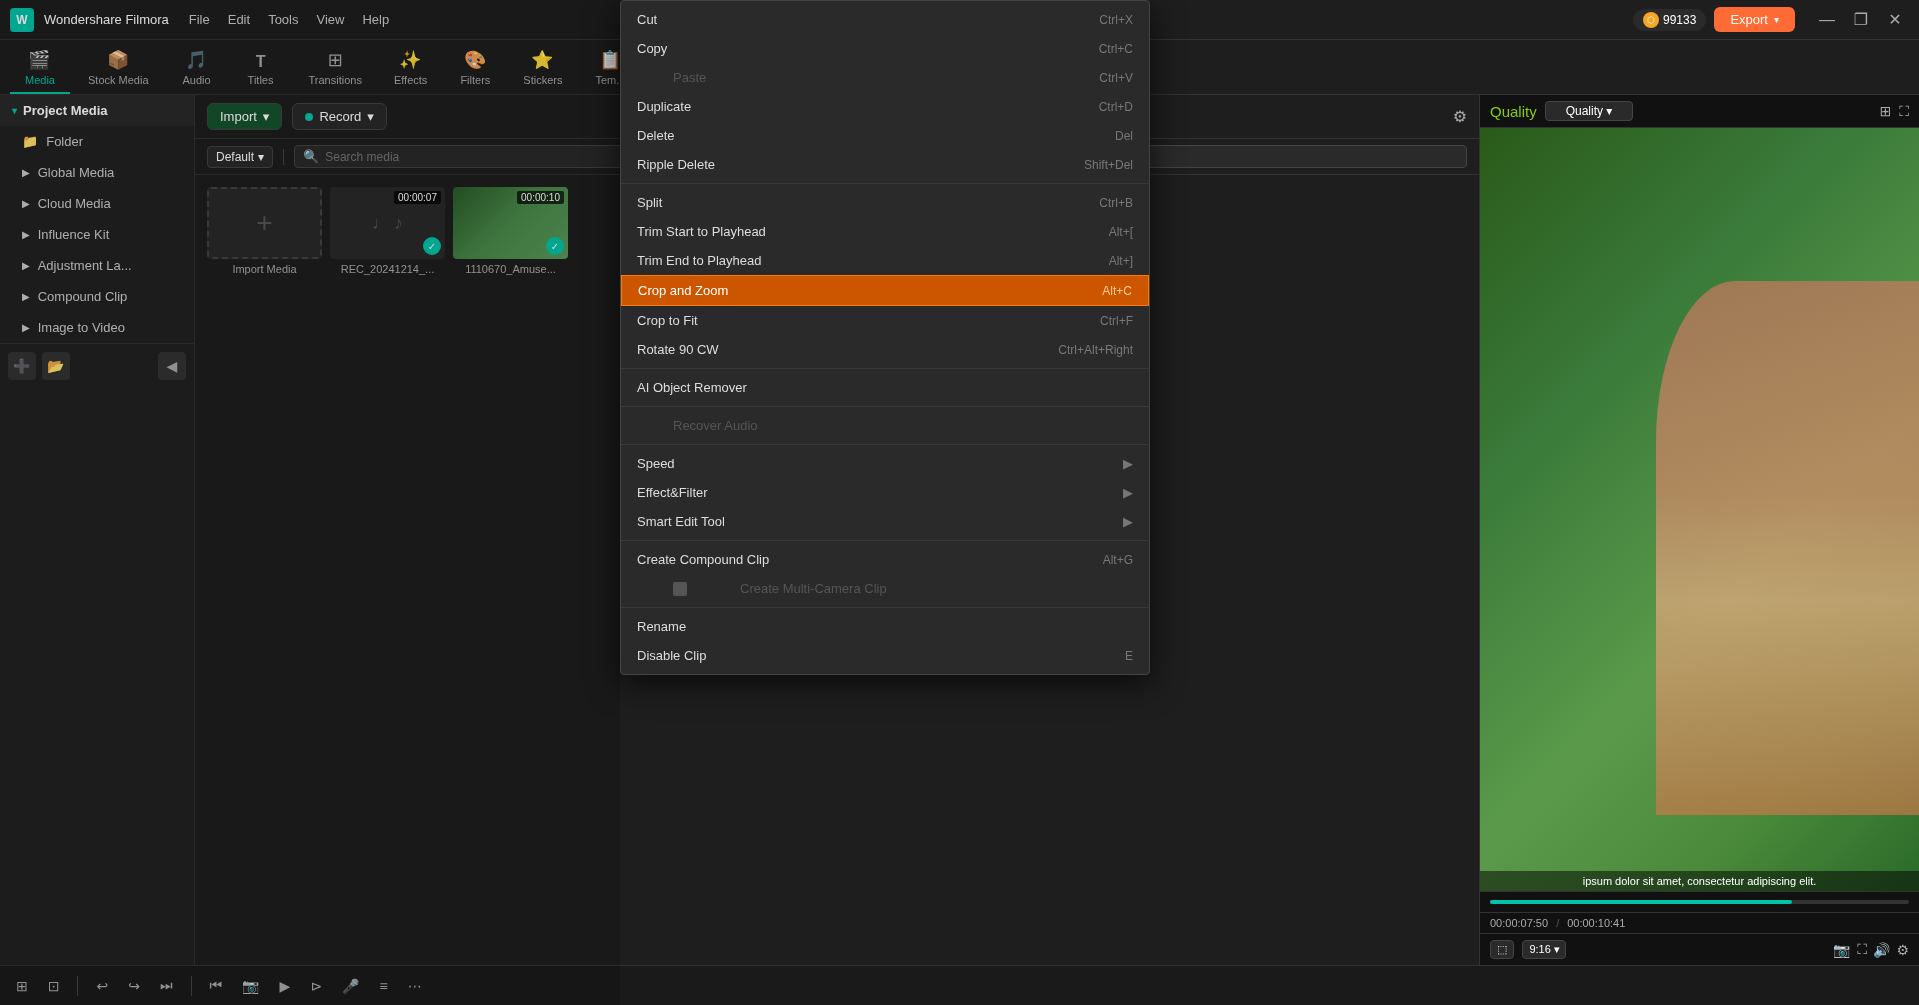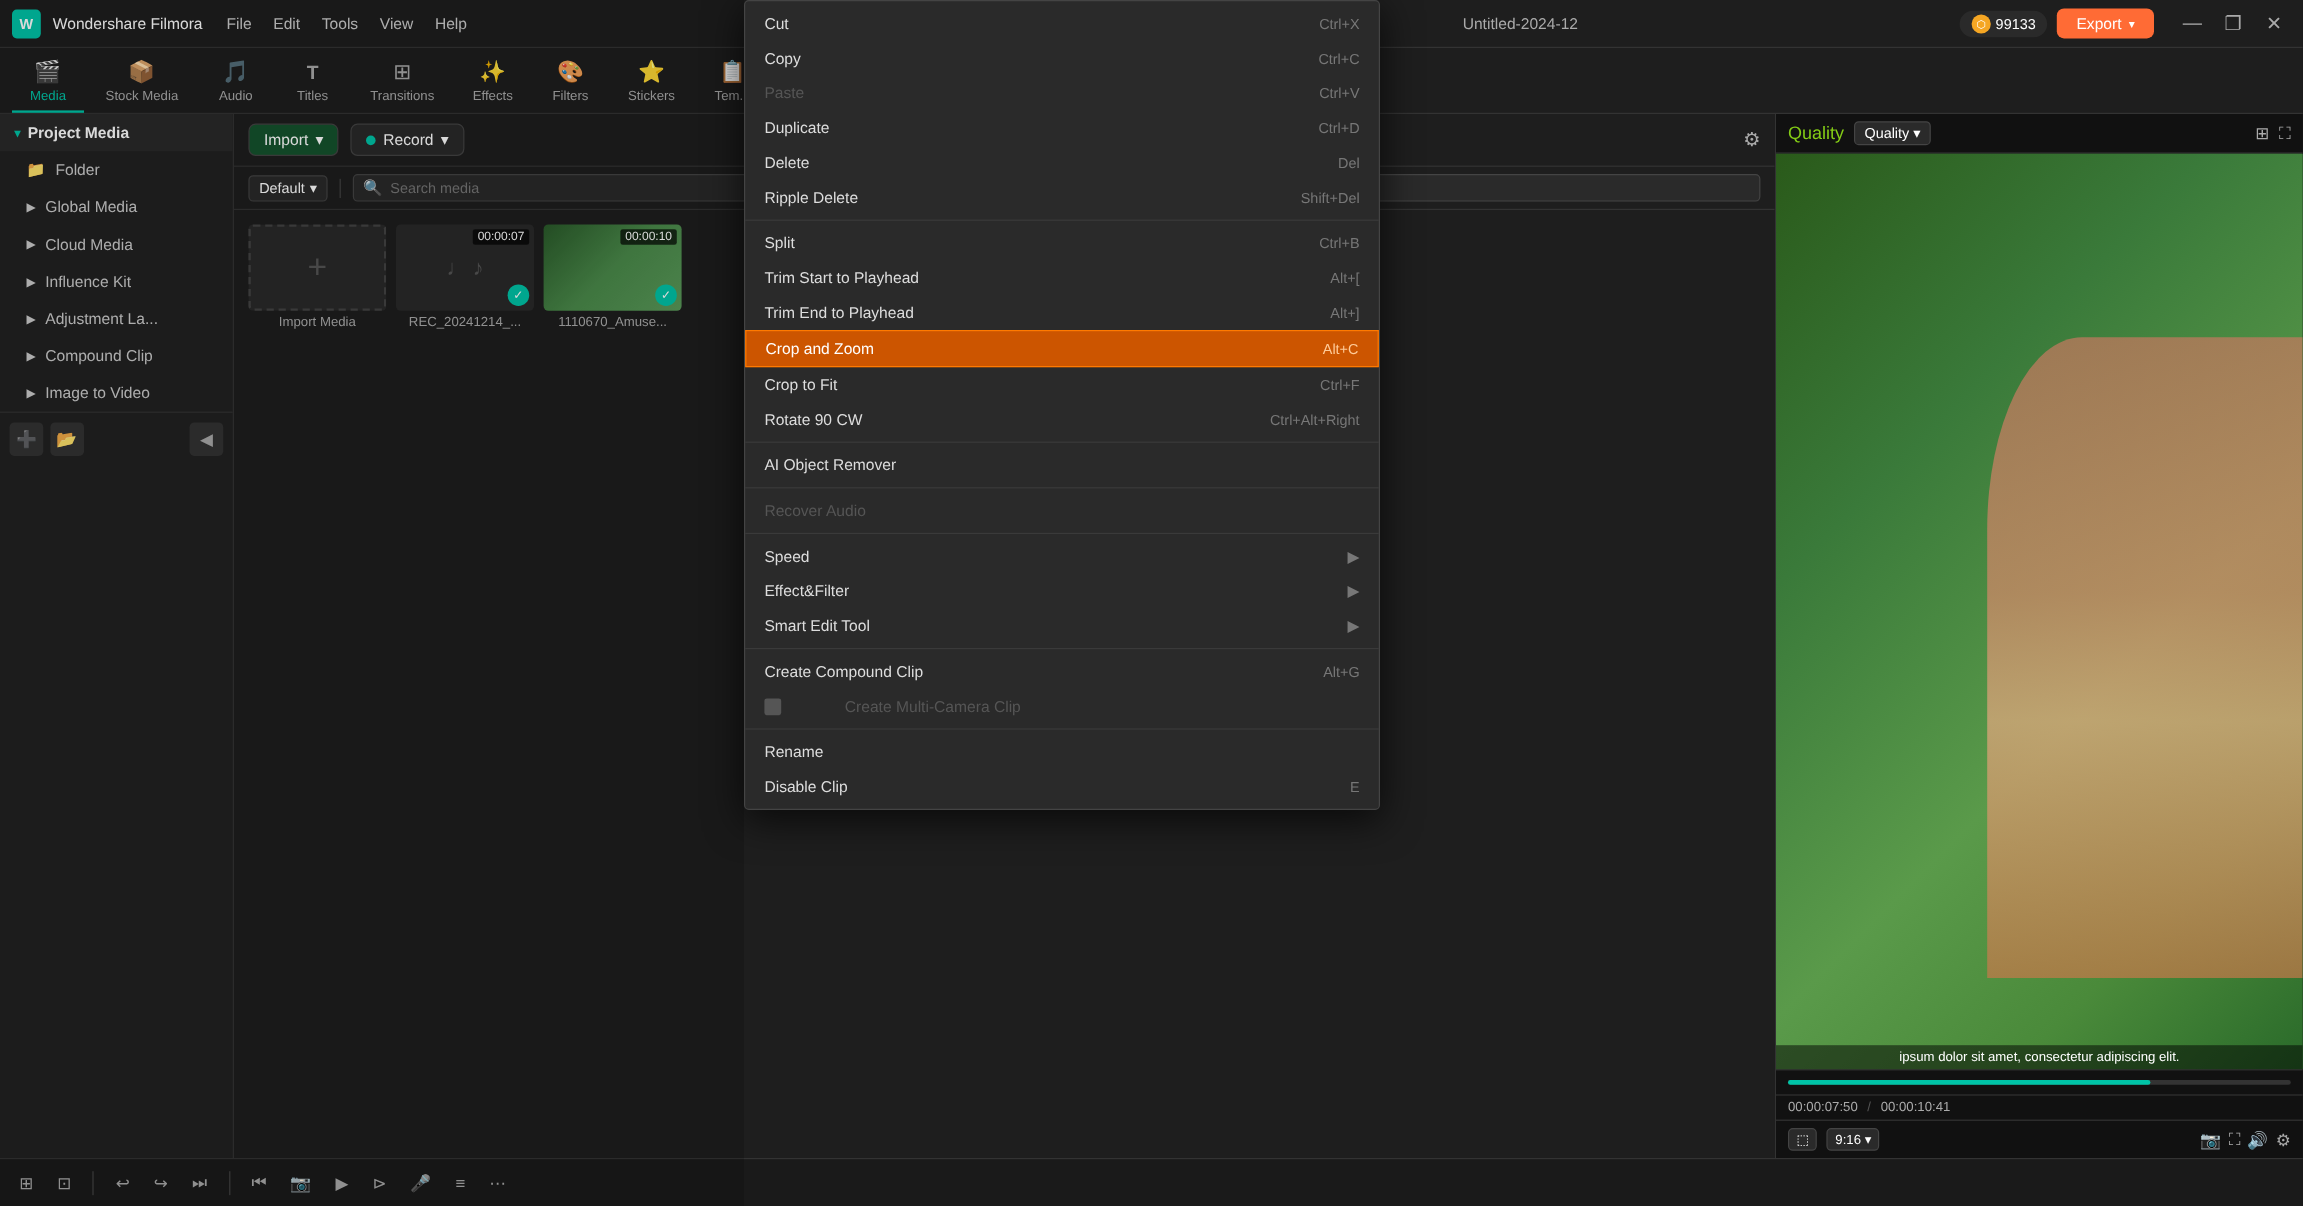--- a/index.html
+++ b/index.html
@@ -105,7 +105,6 @@
     <span class="menu-item">View</span>
     <span class="menu-item">Help</span>
   </div>
-  <span class="title-center">Untitled-2024-12</span>
   <div class="titlebar-right">
     <div class="coin-badge">
       <div class="coin-icon">⬡</div>

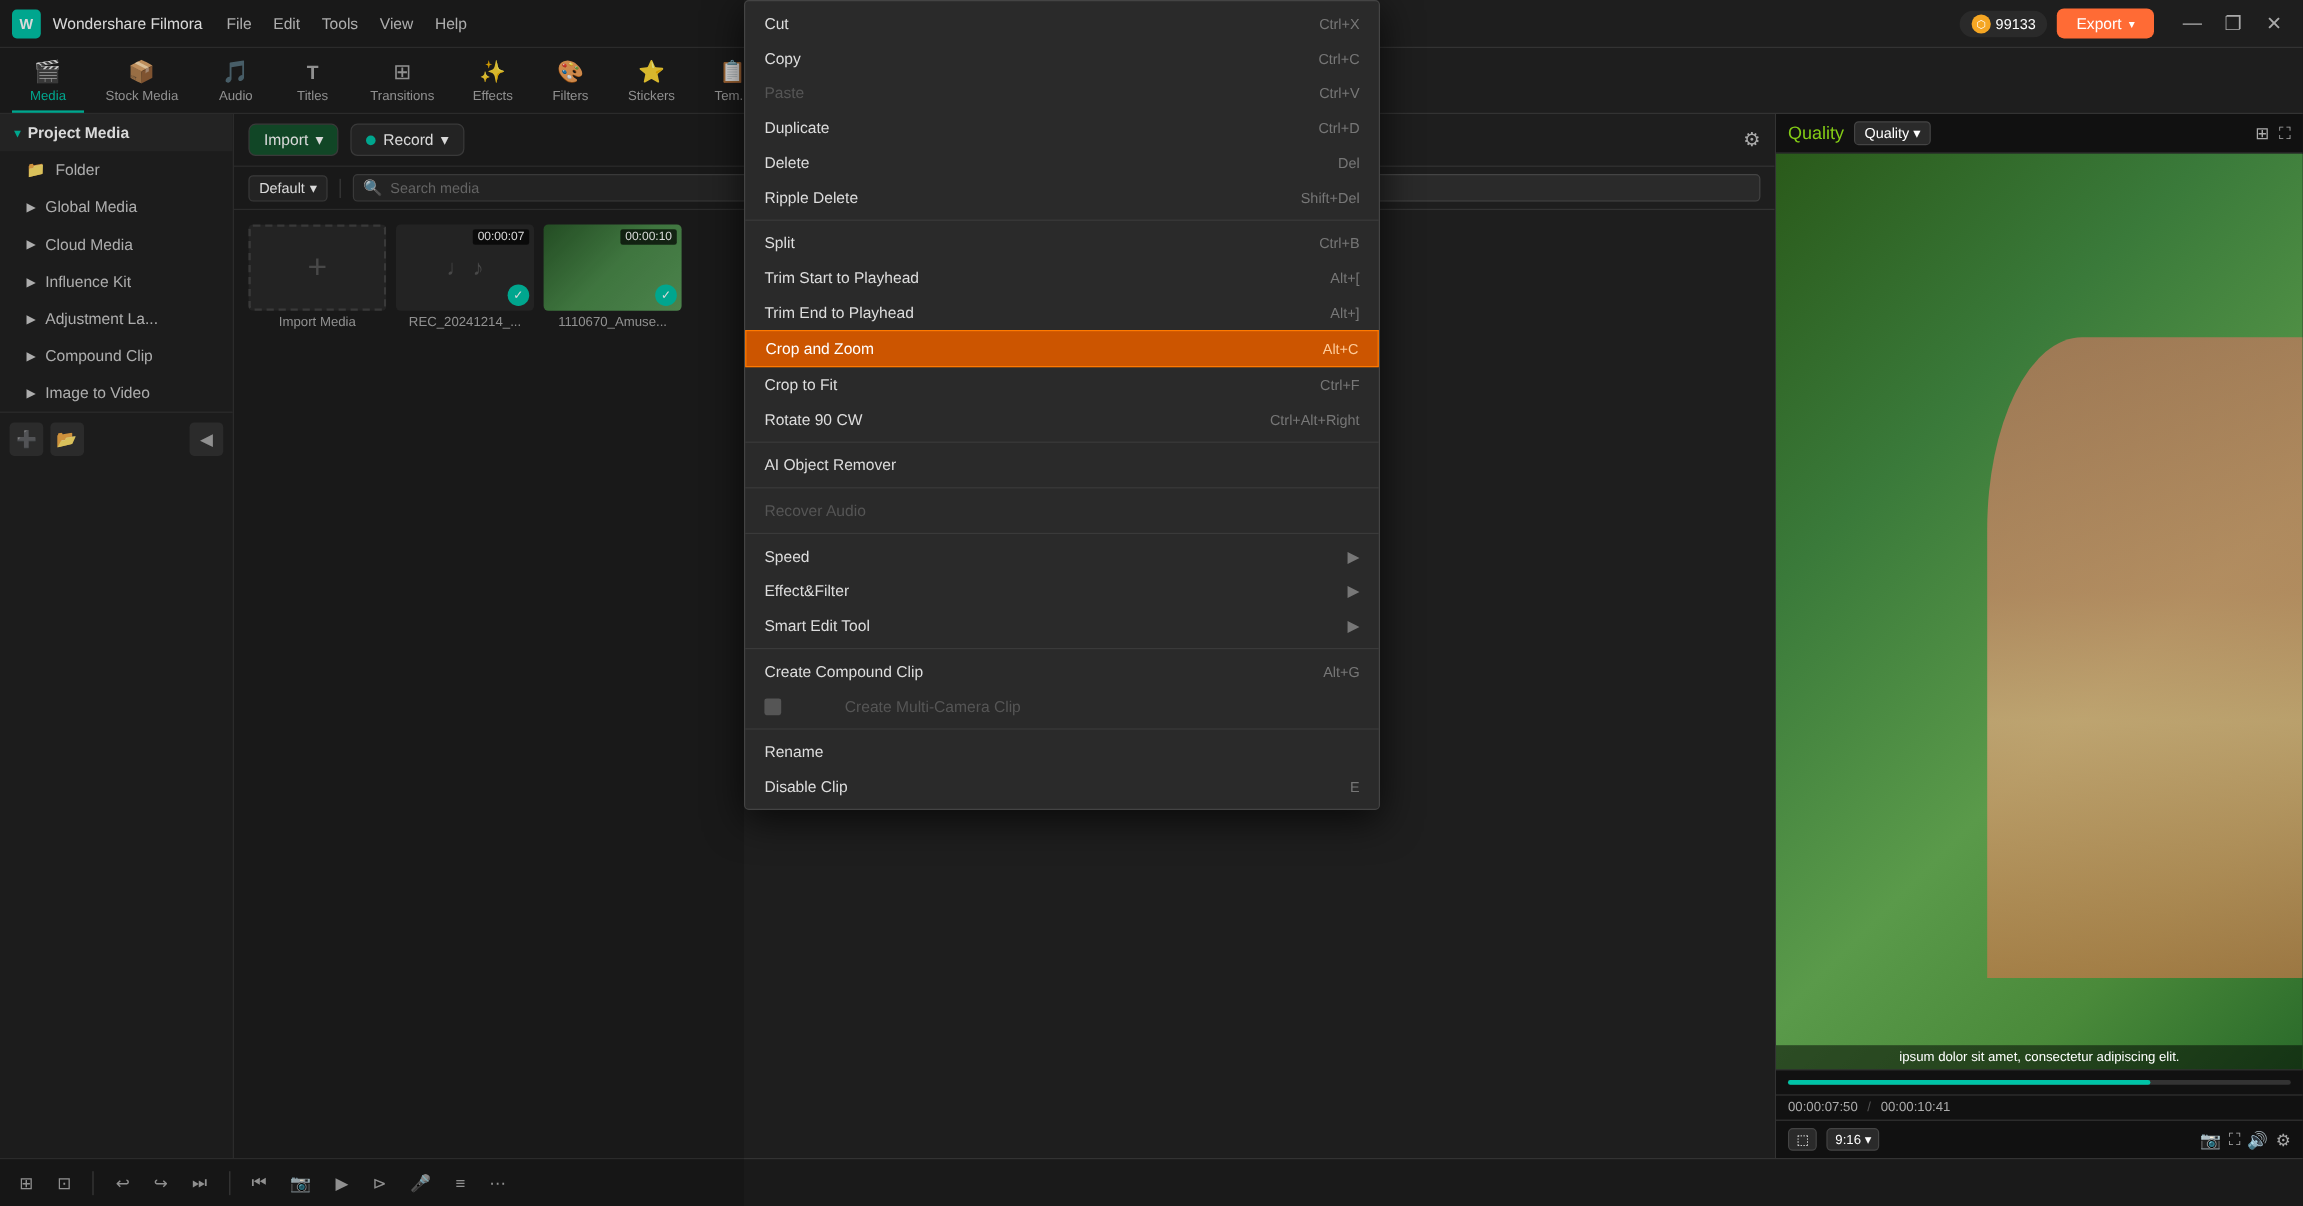--- a/index.html
+++ b/index.html
@@ -83,7 +83,7 @@
     .context-menu { position: fixed; top: 0; left: 620px; width: 530px; background: #2a2a2a; border: 1px solid #444; border-radius: 4px; z-index: 1000; box-shadow: 0 8px 32px rgba(0,0,0,0.7); padding: 4px 0; }
     .ctx-item { display: flex; align-items: center; padding: 7px 16px; cursor: pointer; color: #ddd; font-size: 13px; gap: 47px; }
     .ctx-item.highlighted { background: #cc5500; color: #fff; border: 1px solid #ff7a00; }
-    .ctx-item.disabled { color: #555; cursor: default; }
+    .ctx-item.disabled { color: #555; cursor: default; margin-left: 36px; }
     .ctx-shortcut { margin-left: auto; color: #777; font-size: 12px; }
     .ctx-item.highlighted .ctx-shortcut { color: #ffcc99; }
     .ctx-submenu-arrow { margin-left: auto; color: #777; }

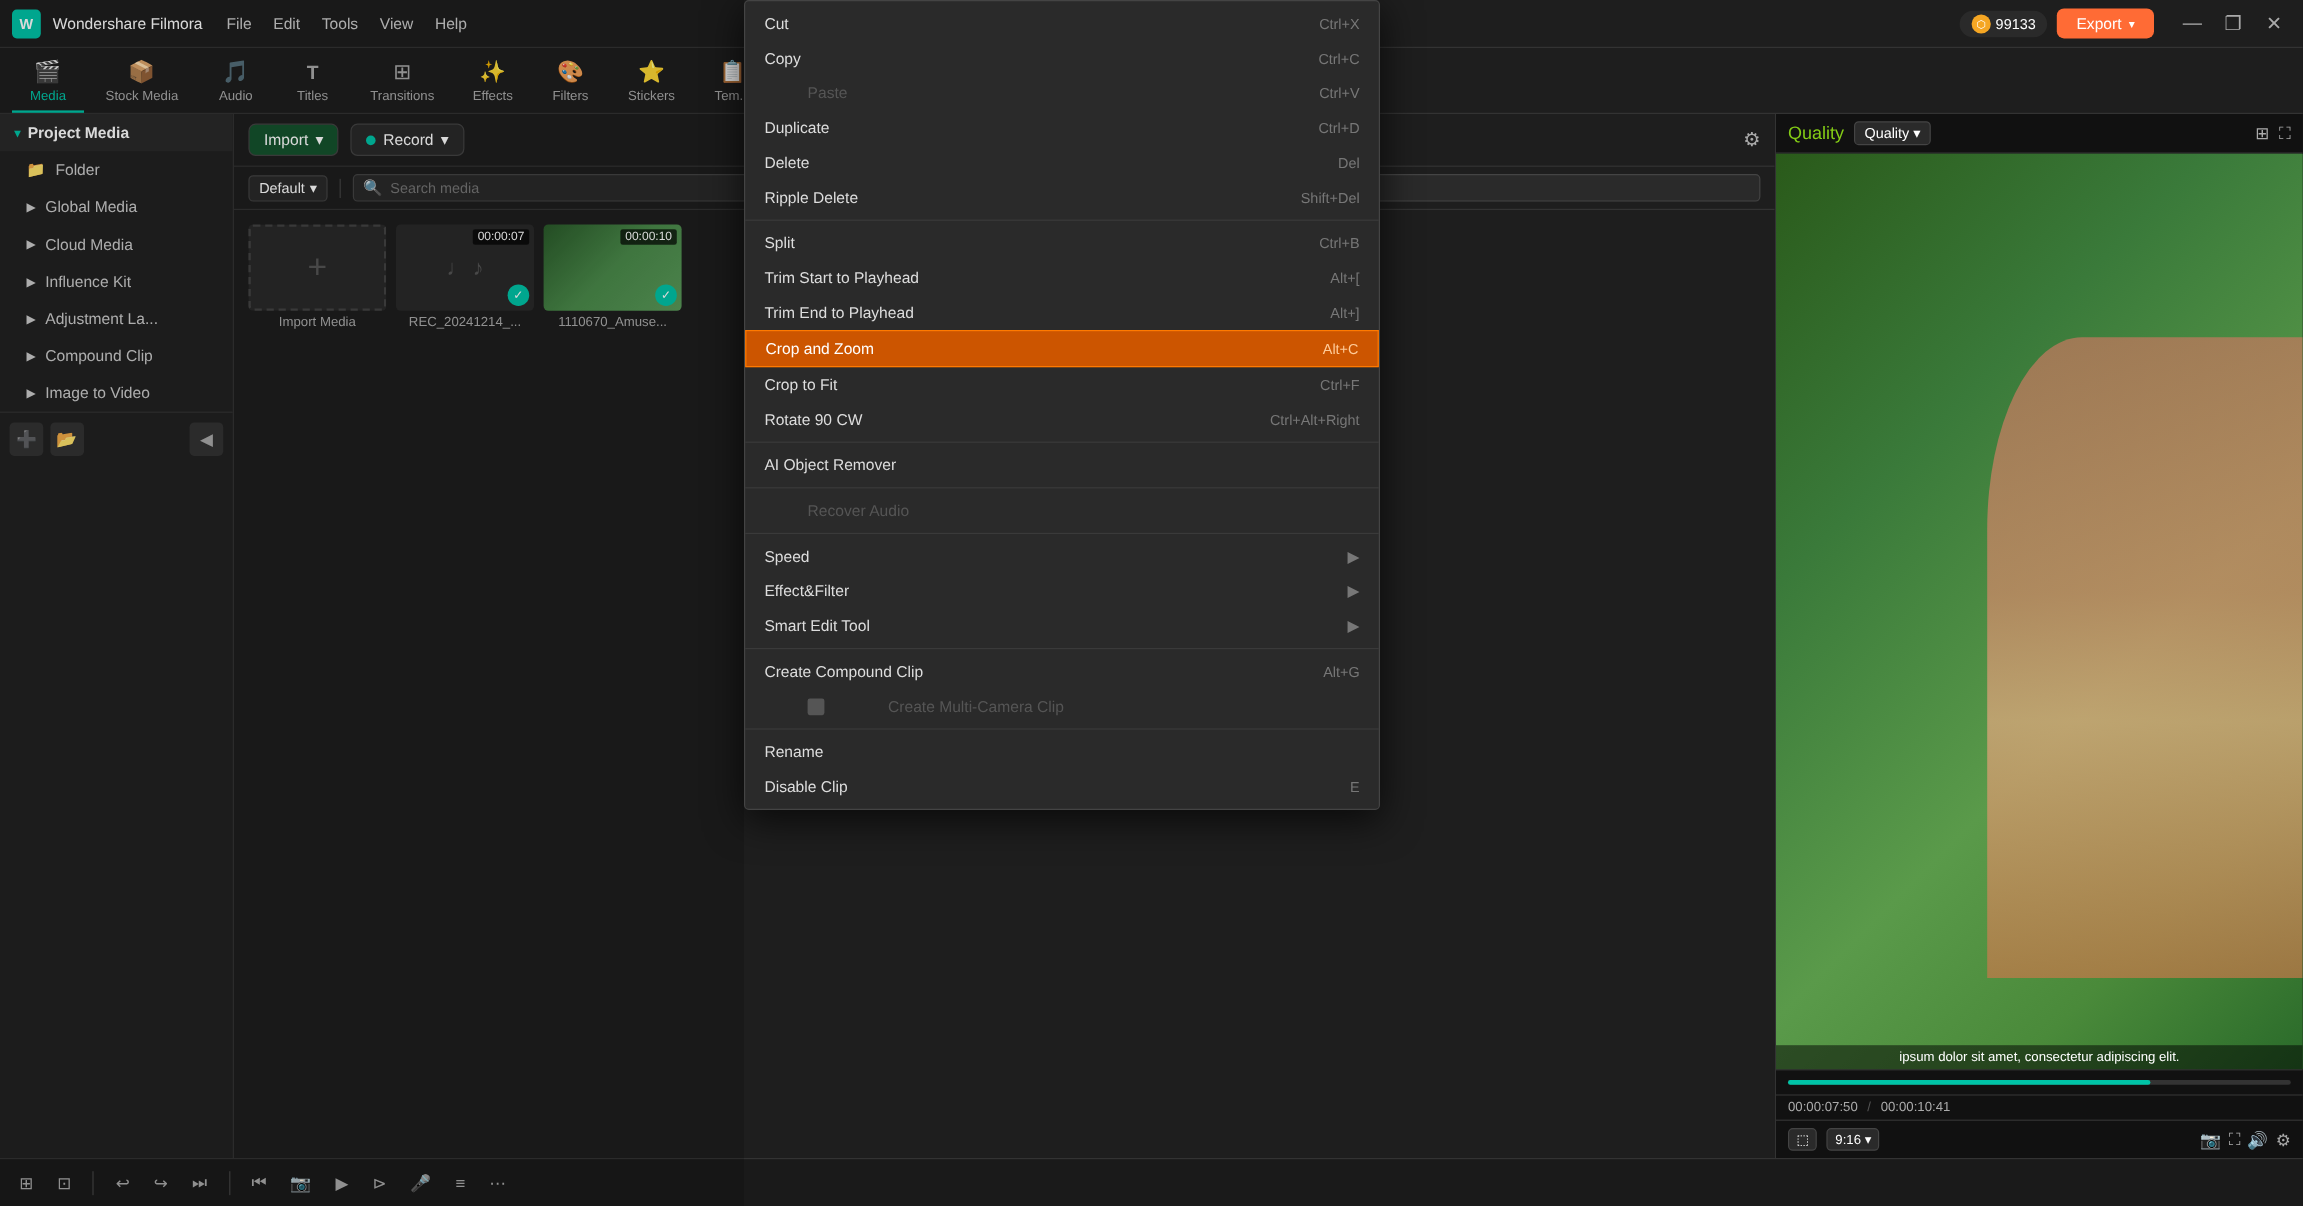--- a/index.html
+++ b/index.html
@@ -60,7 +60,7 @@
     .preview-panel { width: 440px; background: #111; border-left: 1px solid #333; display: flex; flex-direction: column; flex-shrink: 0; }
     .preview-header { display: flex; align-items: center; gap: 8px; padding: 6px 10px; border-bottom: 1px solid #333; }
     .preview-label { color: #84cc16; font-size: 15px; }
-    .preview-select { background: #2a2a2a; border: 1px solid #444; color: #fff; border-radius: 4px; padding: 2px 8px; font-size: 12px; cursor: pointer; }
+    .preview-select { background: #2a2a2a; border: 1px solid #444; color: #fff; border-radius: 4px; padding: 2px 20px; font-size: 12px; cursor: pointer; }
     .preview-icons { display: flex; gap: 8px; margin-left: auto; }
     .preview-icon-btn { background: transparent; border: none; color: #aaa; cursor: pointer; font-size: 14px; }
     .preview-video { flex: 1; background: #000; display: flex; align-items: center; justify-content: center; position: relative; overflow: hidden; }

